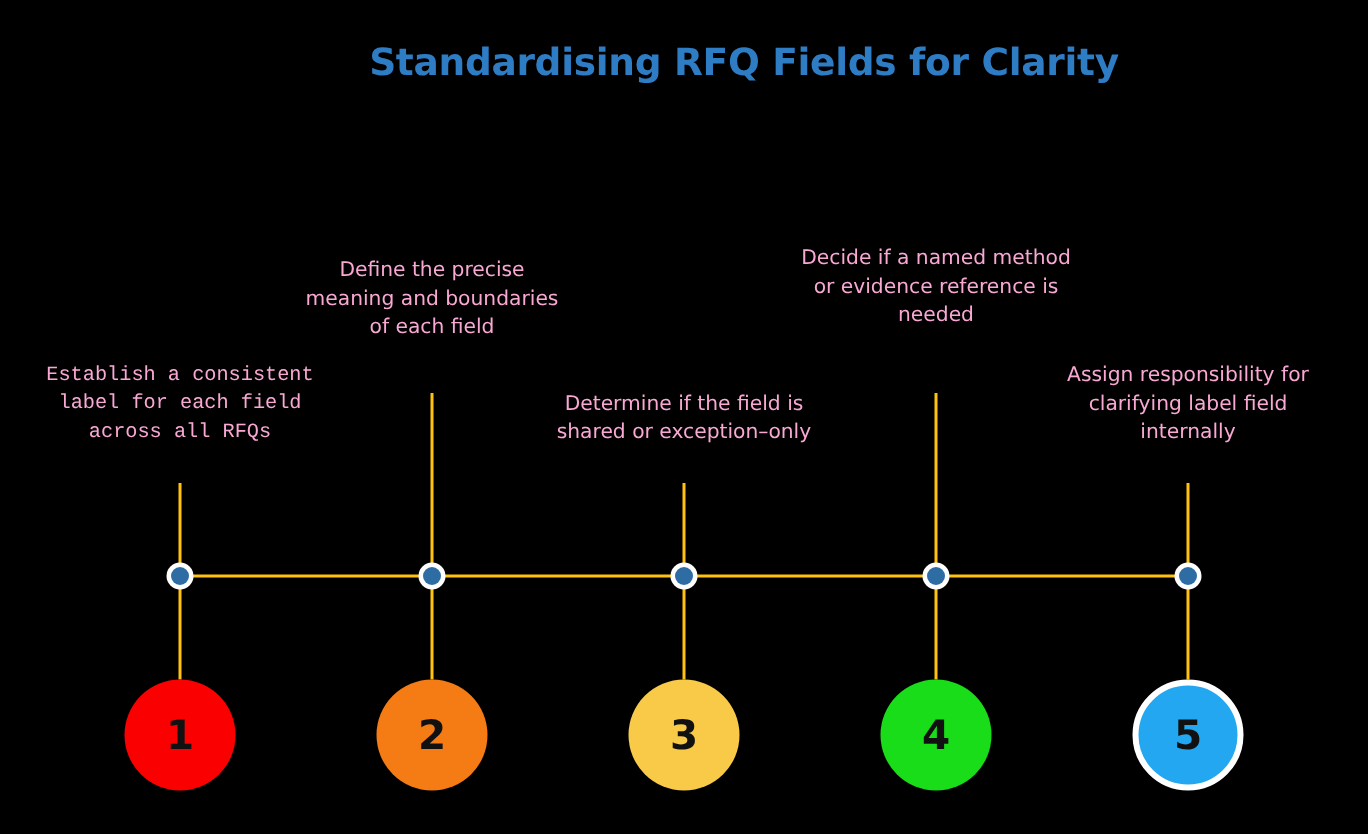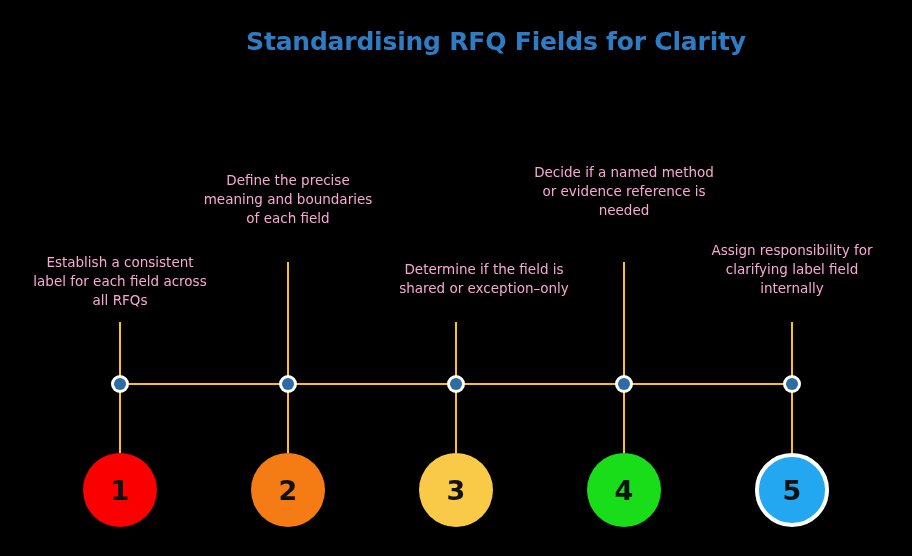--- a/index.html
+++ b/index.html
@@ -117,7 +117,7 @@
 
   <div id="steps-layer">
       <div class="step" style="left: 120px;">
-        <div class="step-label" style="top: 253px;">Establish a consistent label for each field across all RFQs</div>
+        <div class="step-label" style="top: 241px; font-family: Liberation Mono, monospace;">Establish a consistent label for each field across all RFQs</div>
         <div class="connector" style="top: 322px; height: 131px;"></div>
         <div class="node" style="top: 375px;">
           <div class="node-inner"></div>

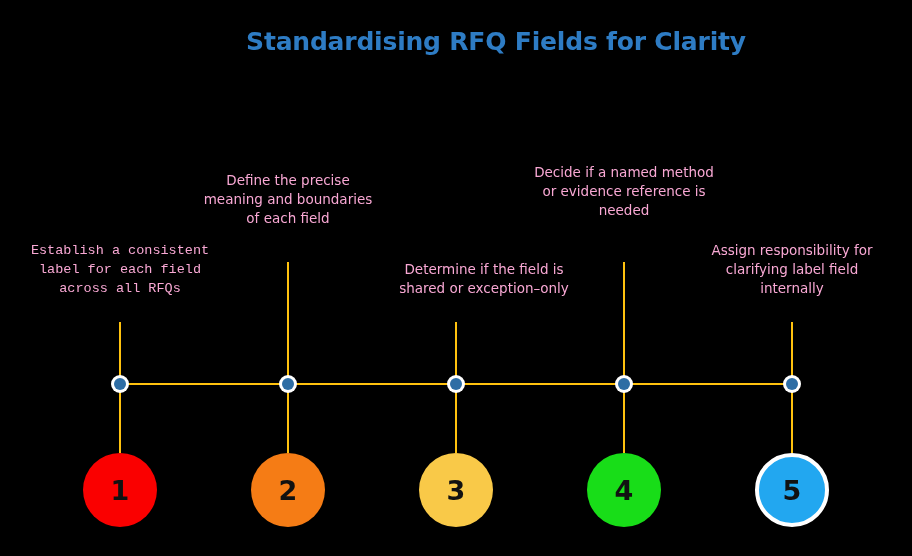--- a/index.html
+++ b/index.html
@@ -133,7 +133,7 @@
         <div class="bubble" style="background: rgb(245, 124, 21);">2</div>
       </div>
       <div class="step" style="left: 456px;">
-        <div class="step-label" style="top: 260px; margin-left: 28px;">Determine if the field is shared or exception–only</div>
+        <div class="step-label" style="top: 260px;">Determine if the field is shared or exception–only</div>
         <div class="connector" style="top: 322px; height: 131px;"></div>
         <div class="node" style="top: 375px;">
           <div class="node-inner"></div>

